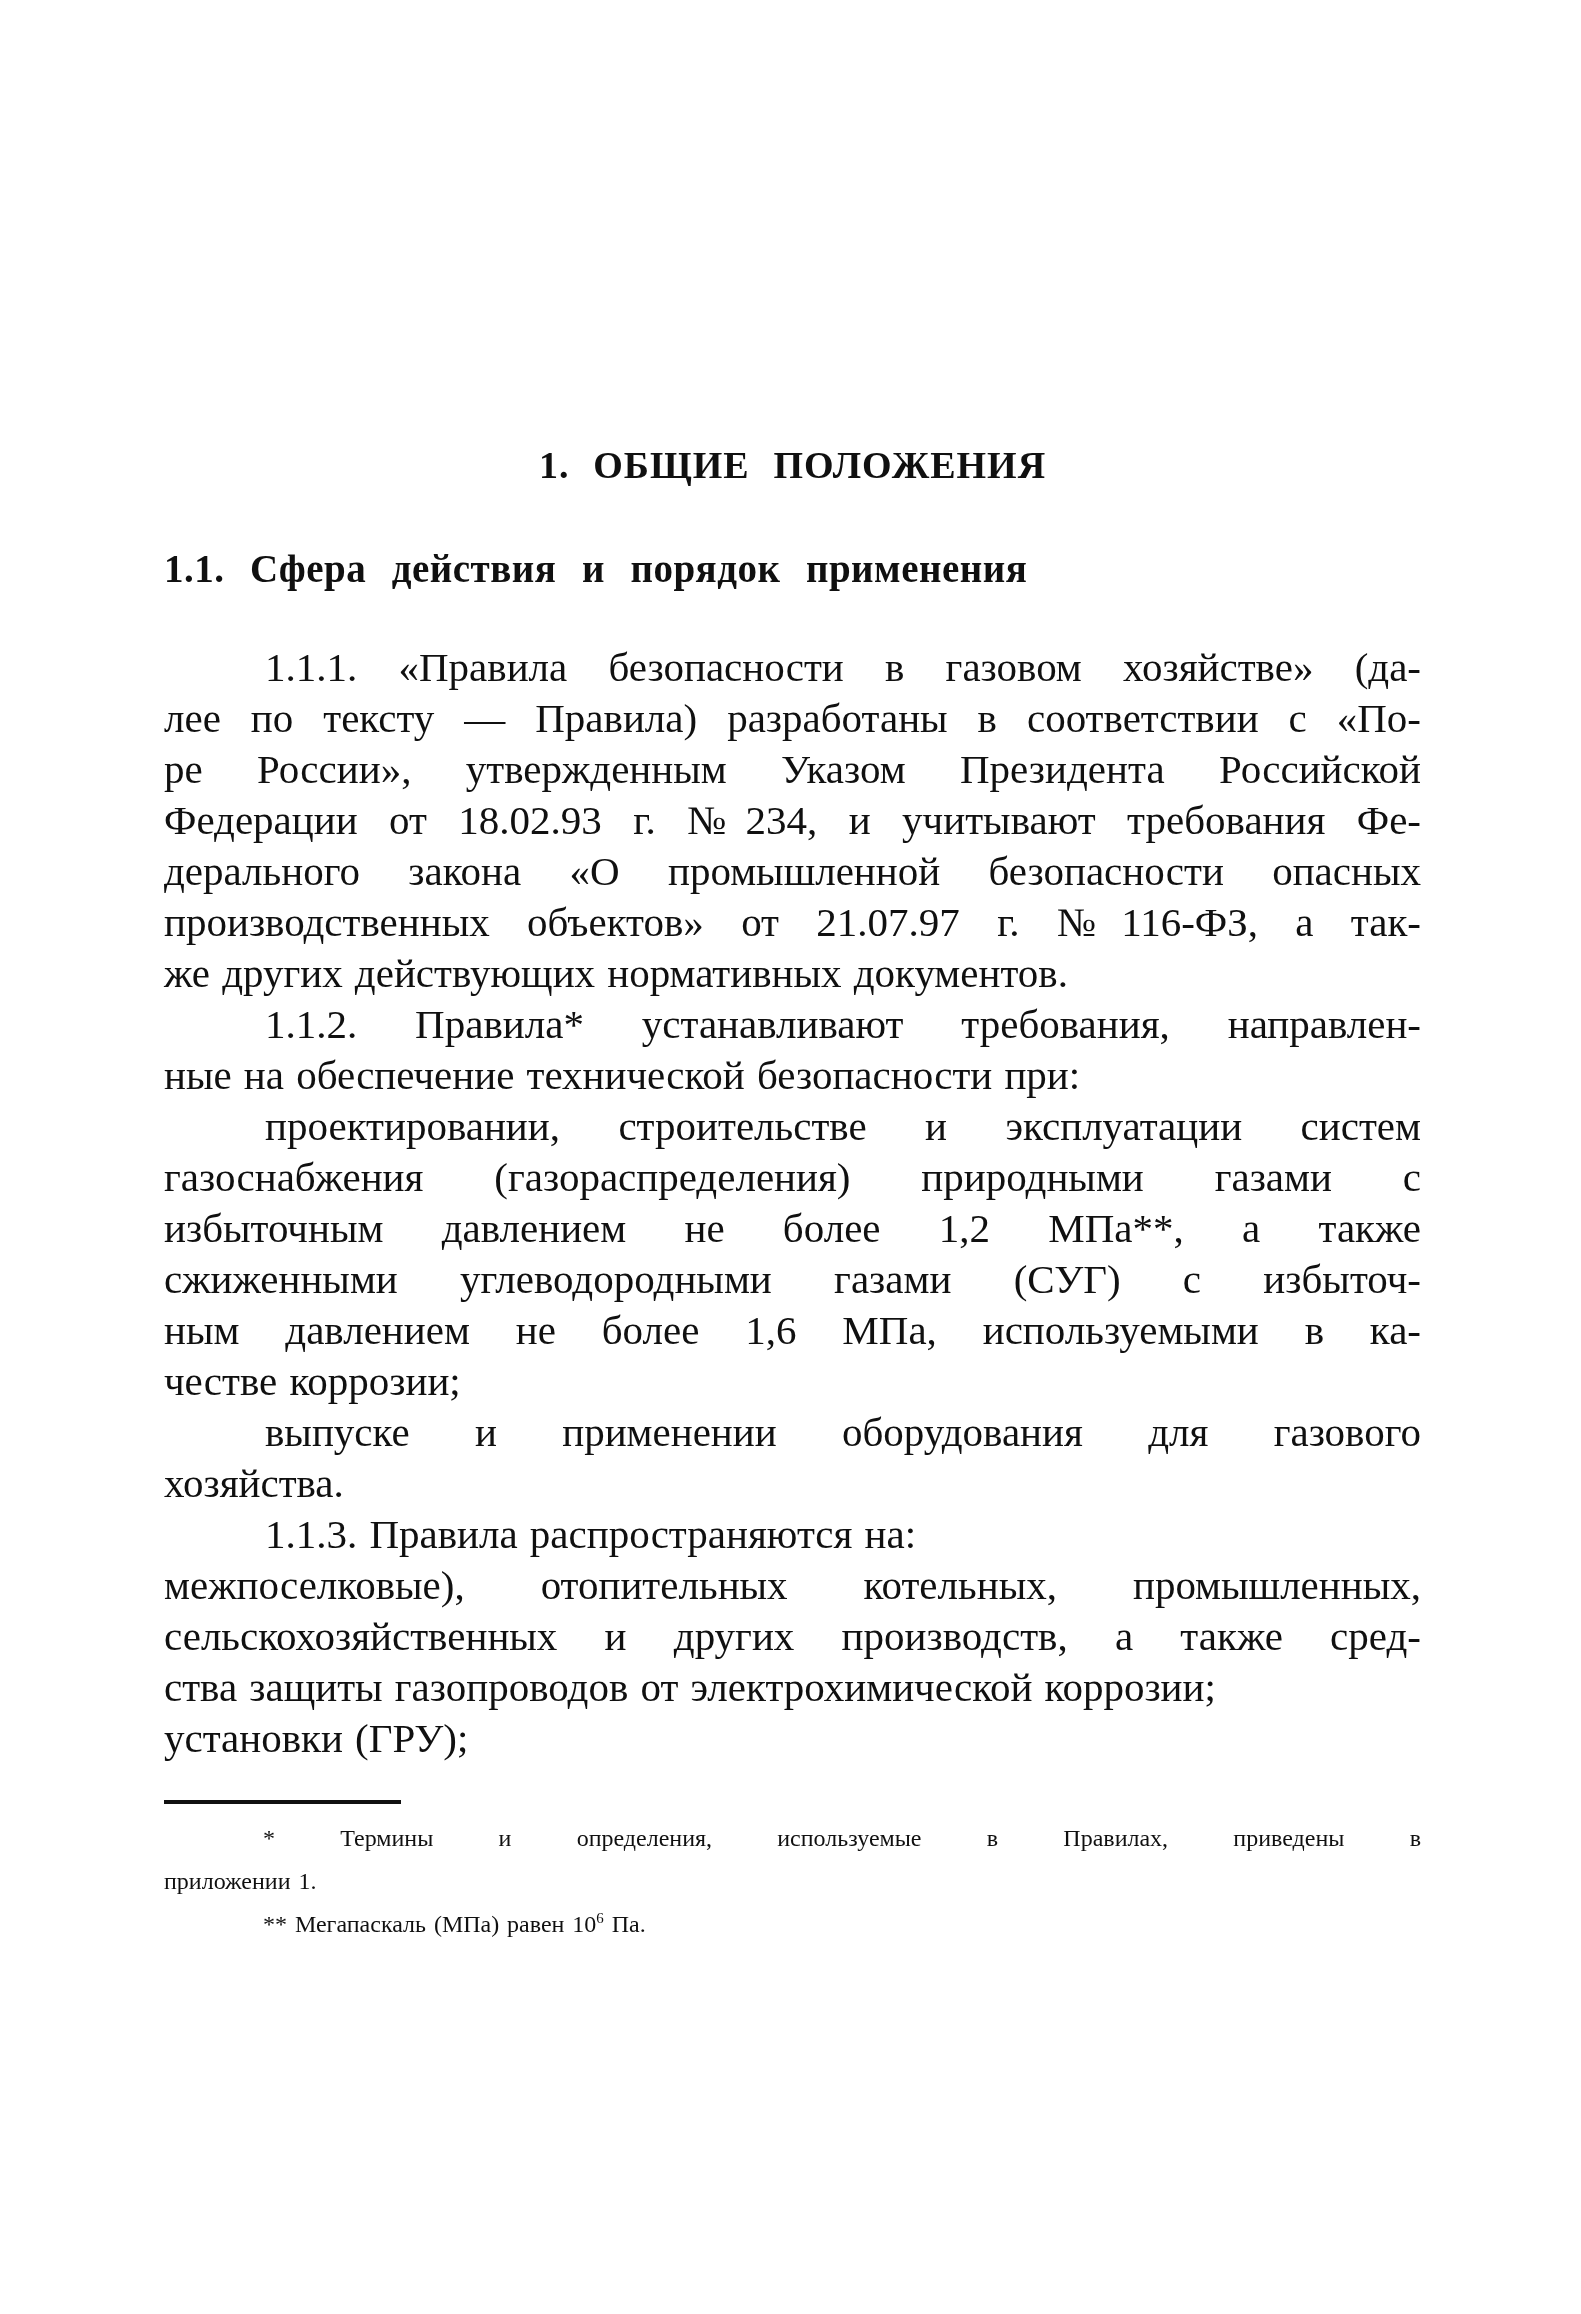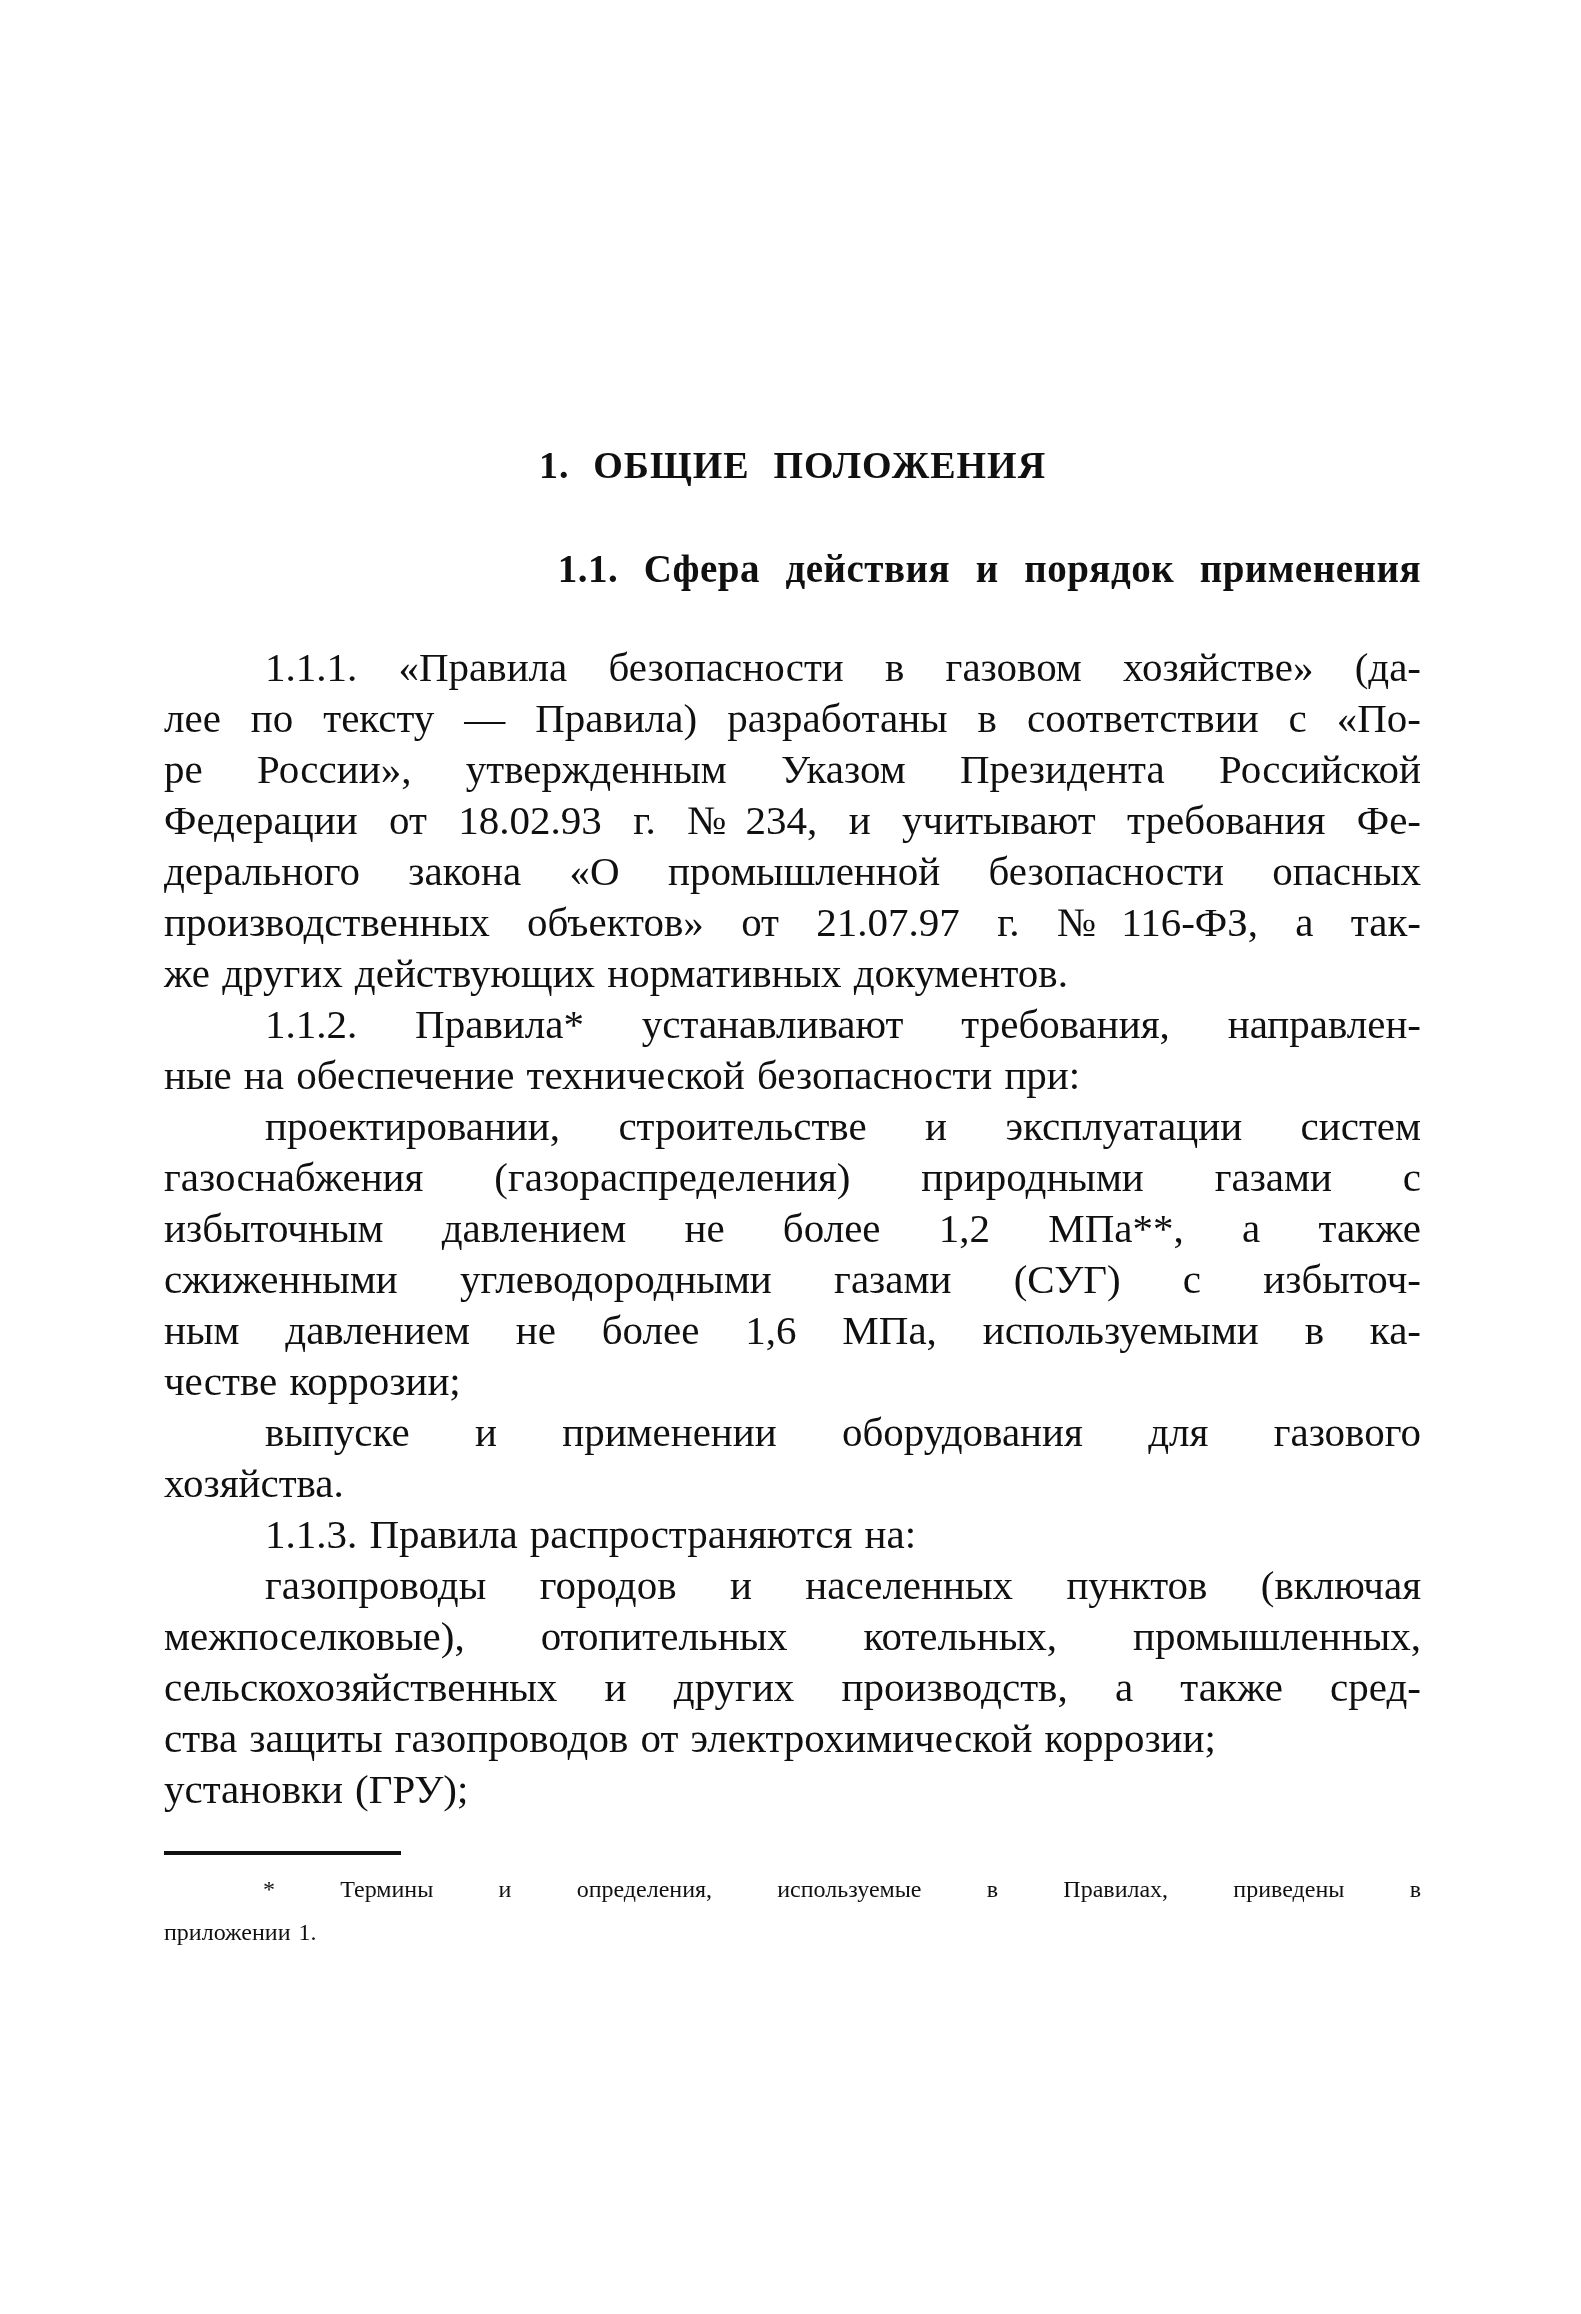--- a/index.html
+++ b/index.html
@@ -37,7 +37,7 @@
     font-size: 39px;
     line-height: 47px;
     font-weight: 700;
-    text-align: right;
+    text-align: left;
     letter-spacing: 0.5px;
     word-spacing: 15.3px;
     white-space: nowrap;

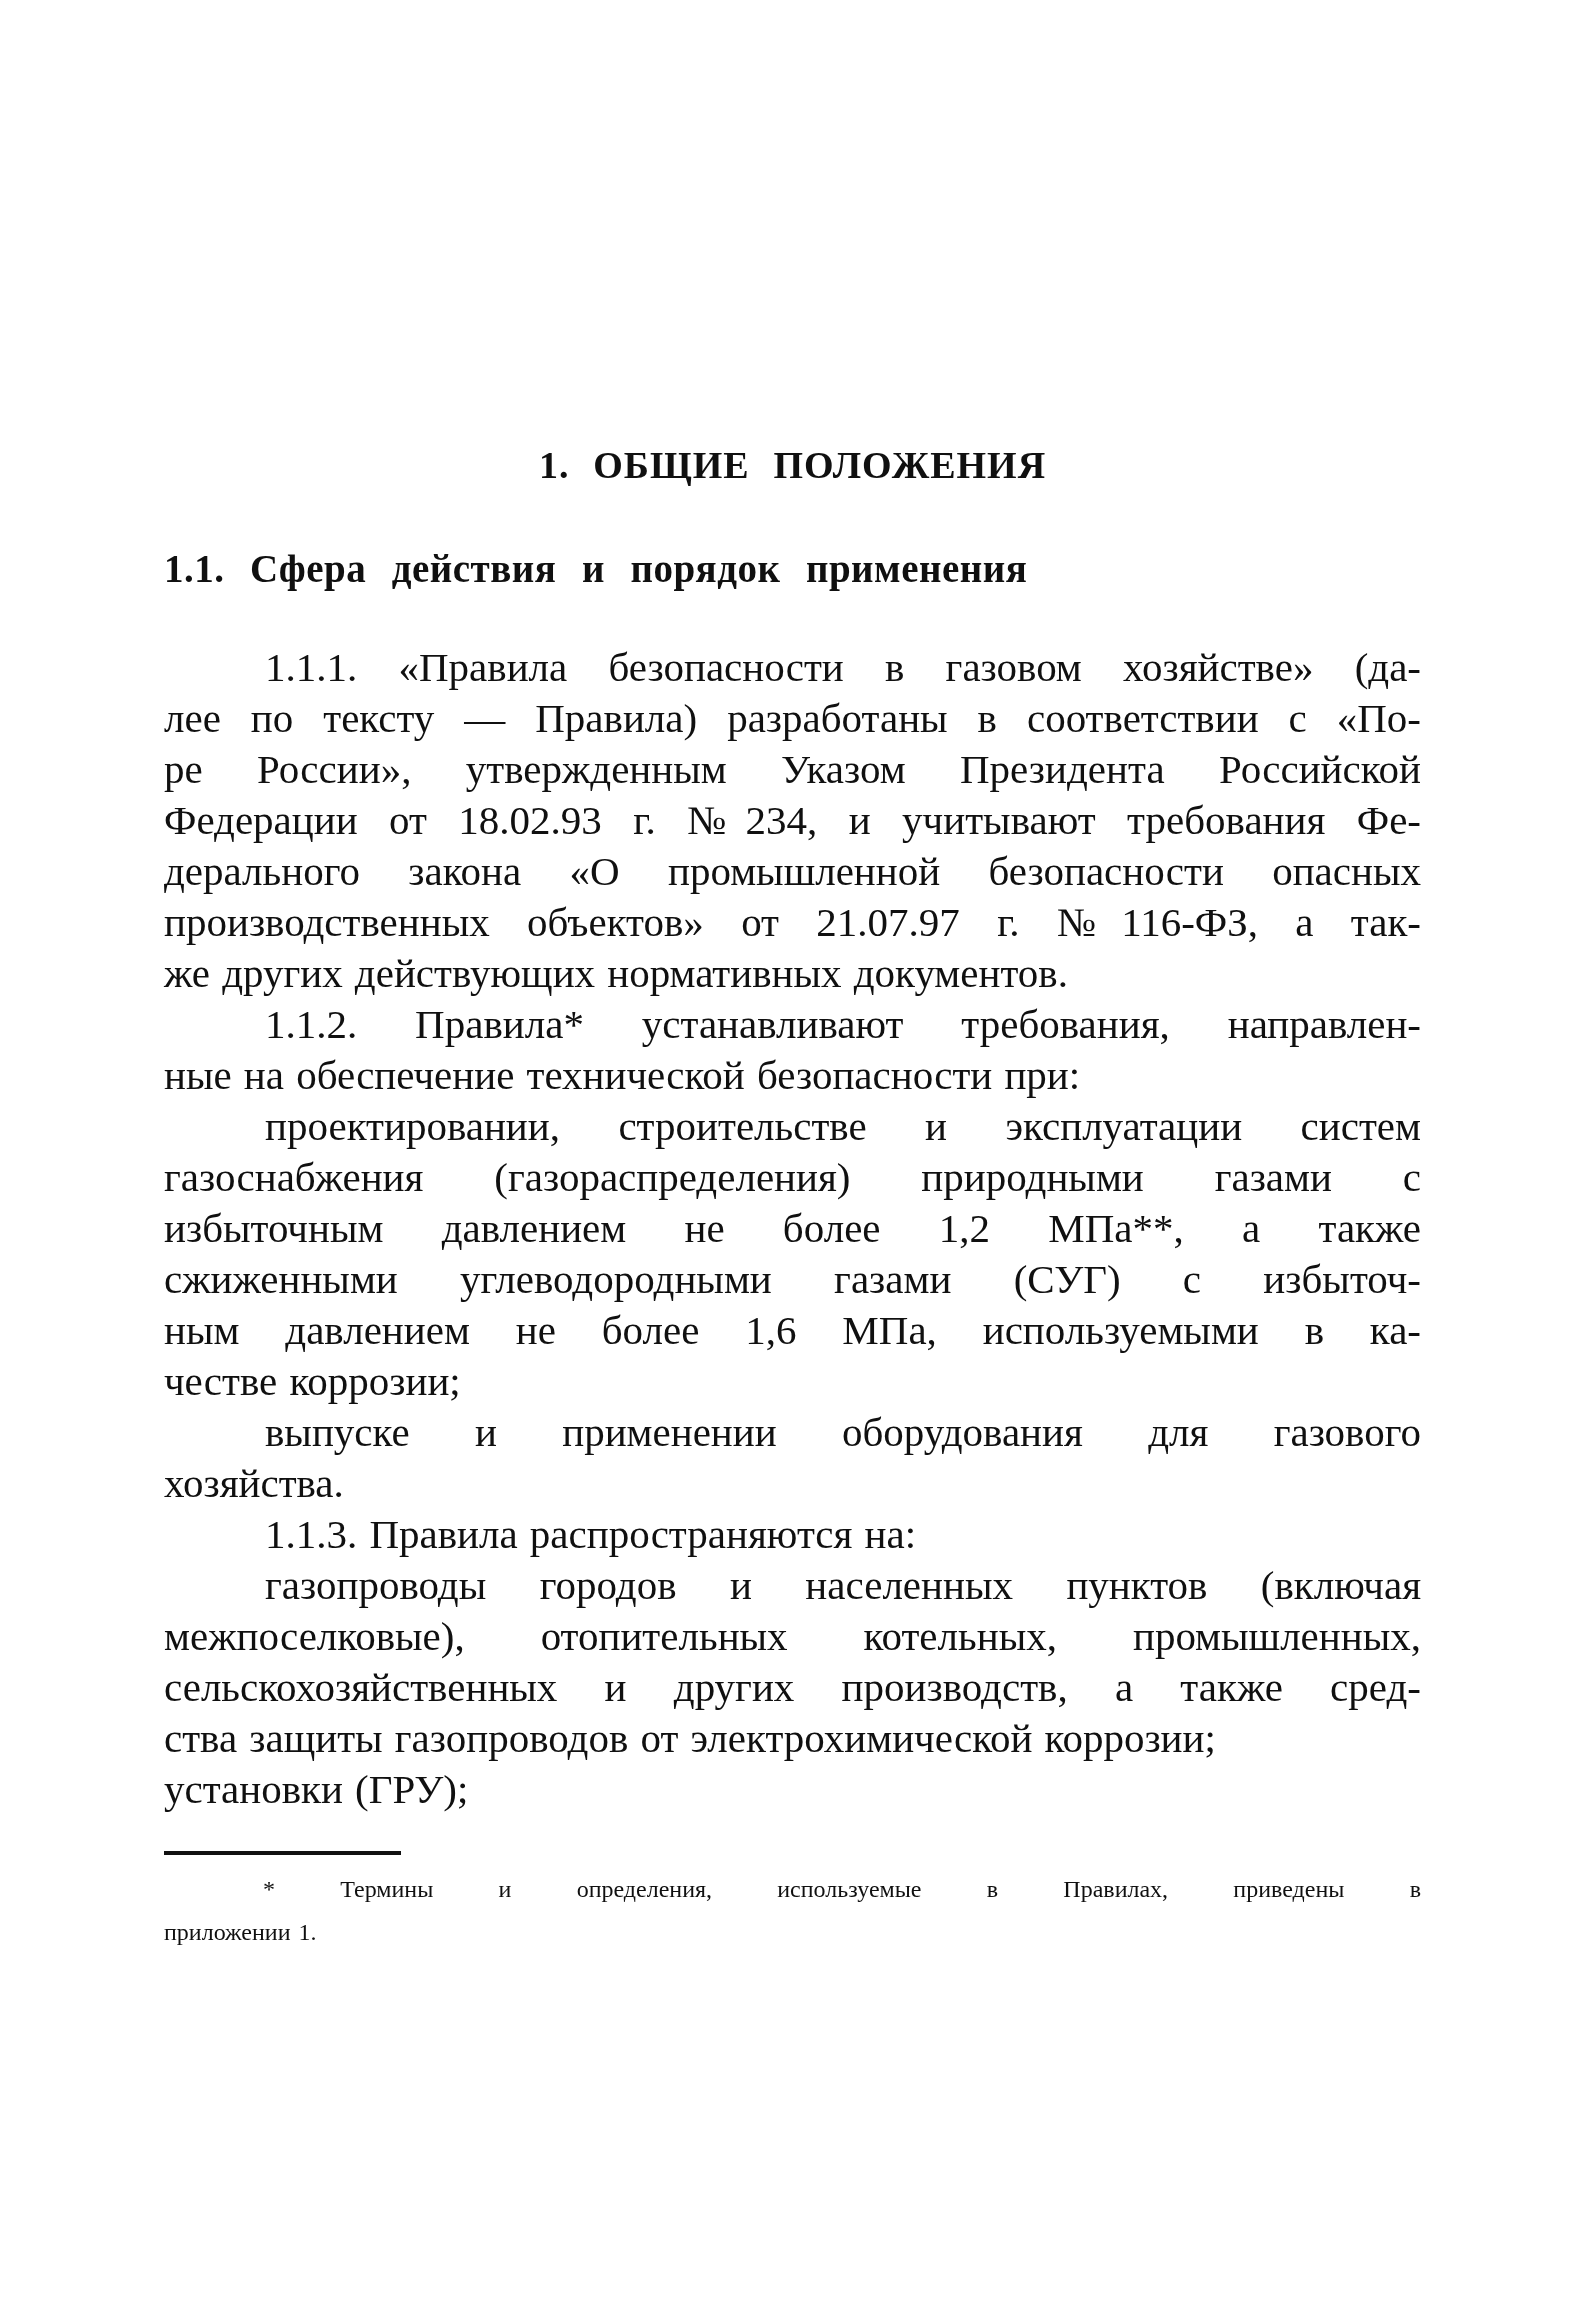--- a/index.html
+++ b/index.html
@@ -133,7 +133,6 @@
       </div>
 
       <div class="para">
-        <div class="bl first">газопроводы городов и населенных пунктов (включая</div>
         <div class="bl">межпоселковые), отопительных котельных, промышленных,</div>
         <div class="bl">сельскохозяйственных и других производств, а также сред-</div>
         <div class="bl last">ства защиты газопроводов от электрохимической коррозии;</div>

